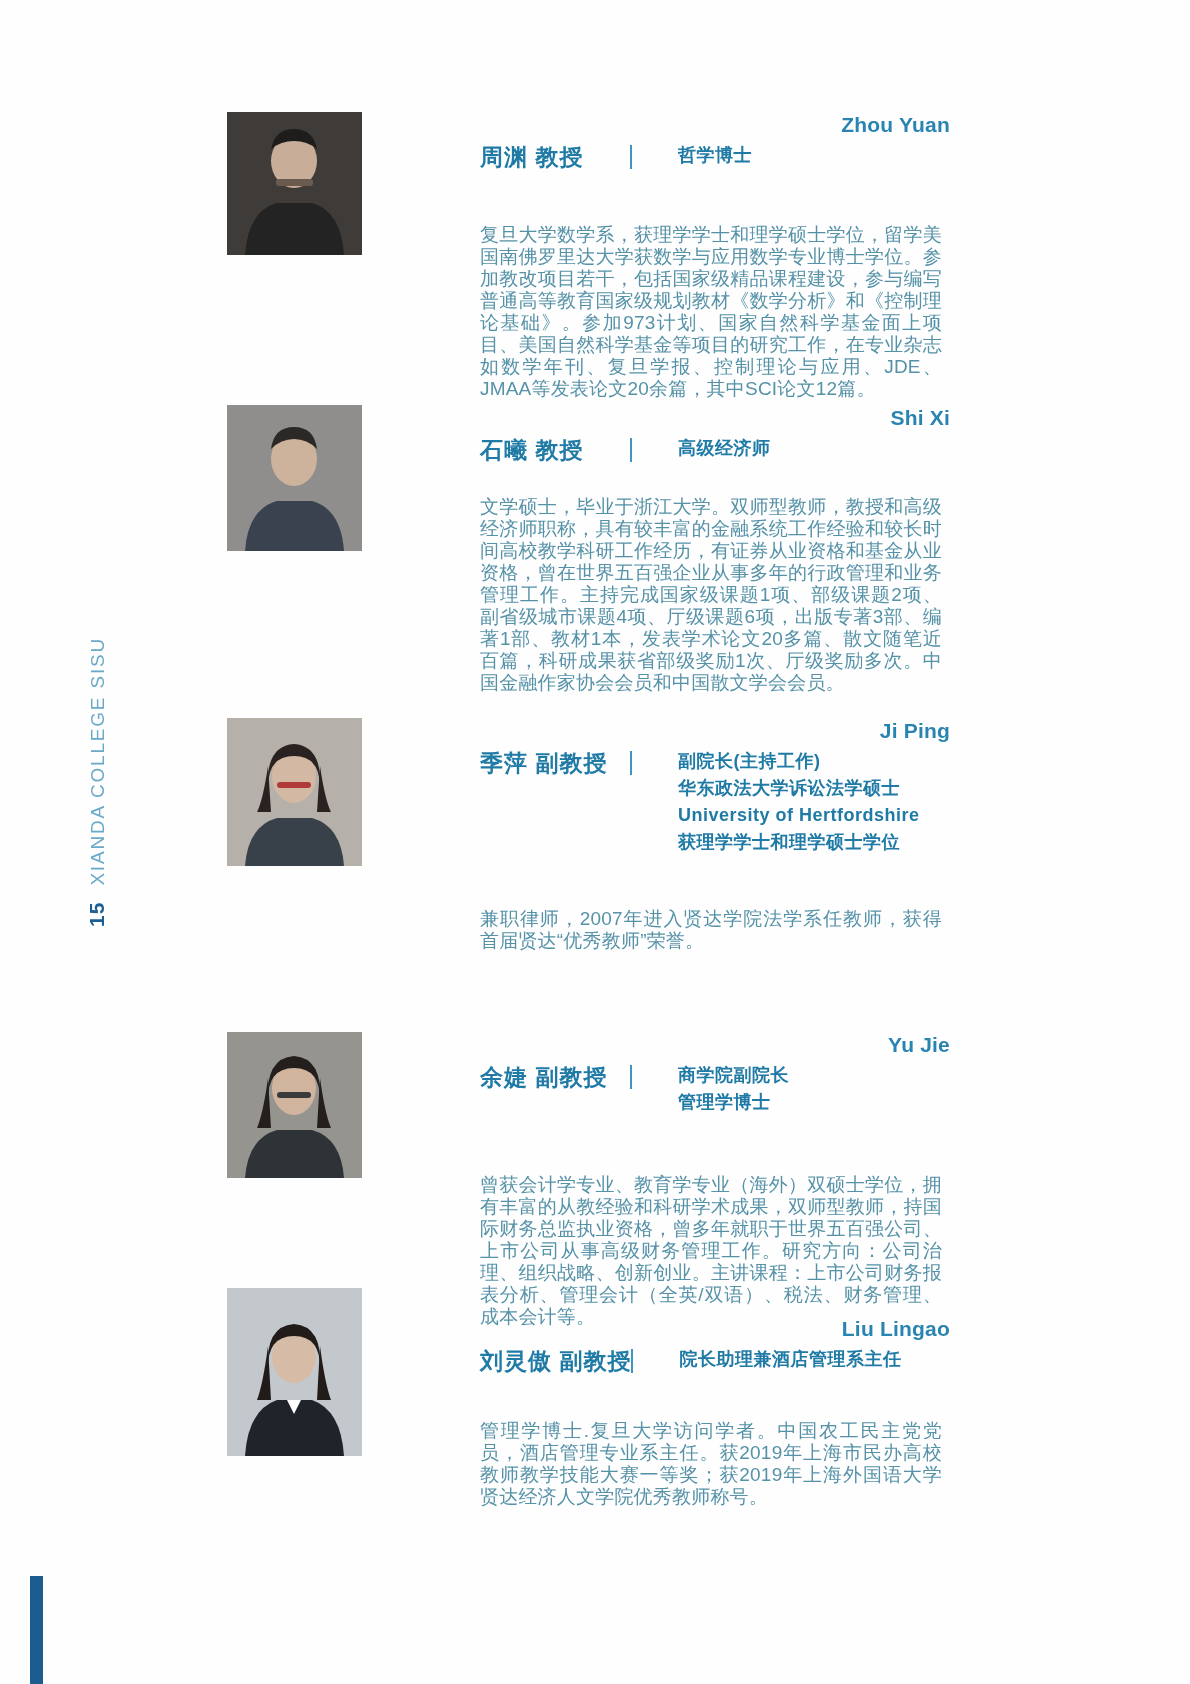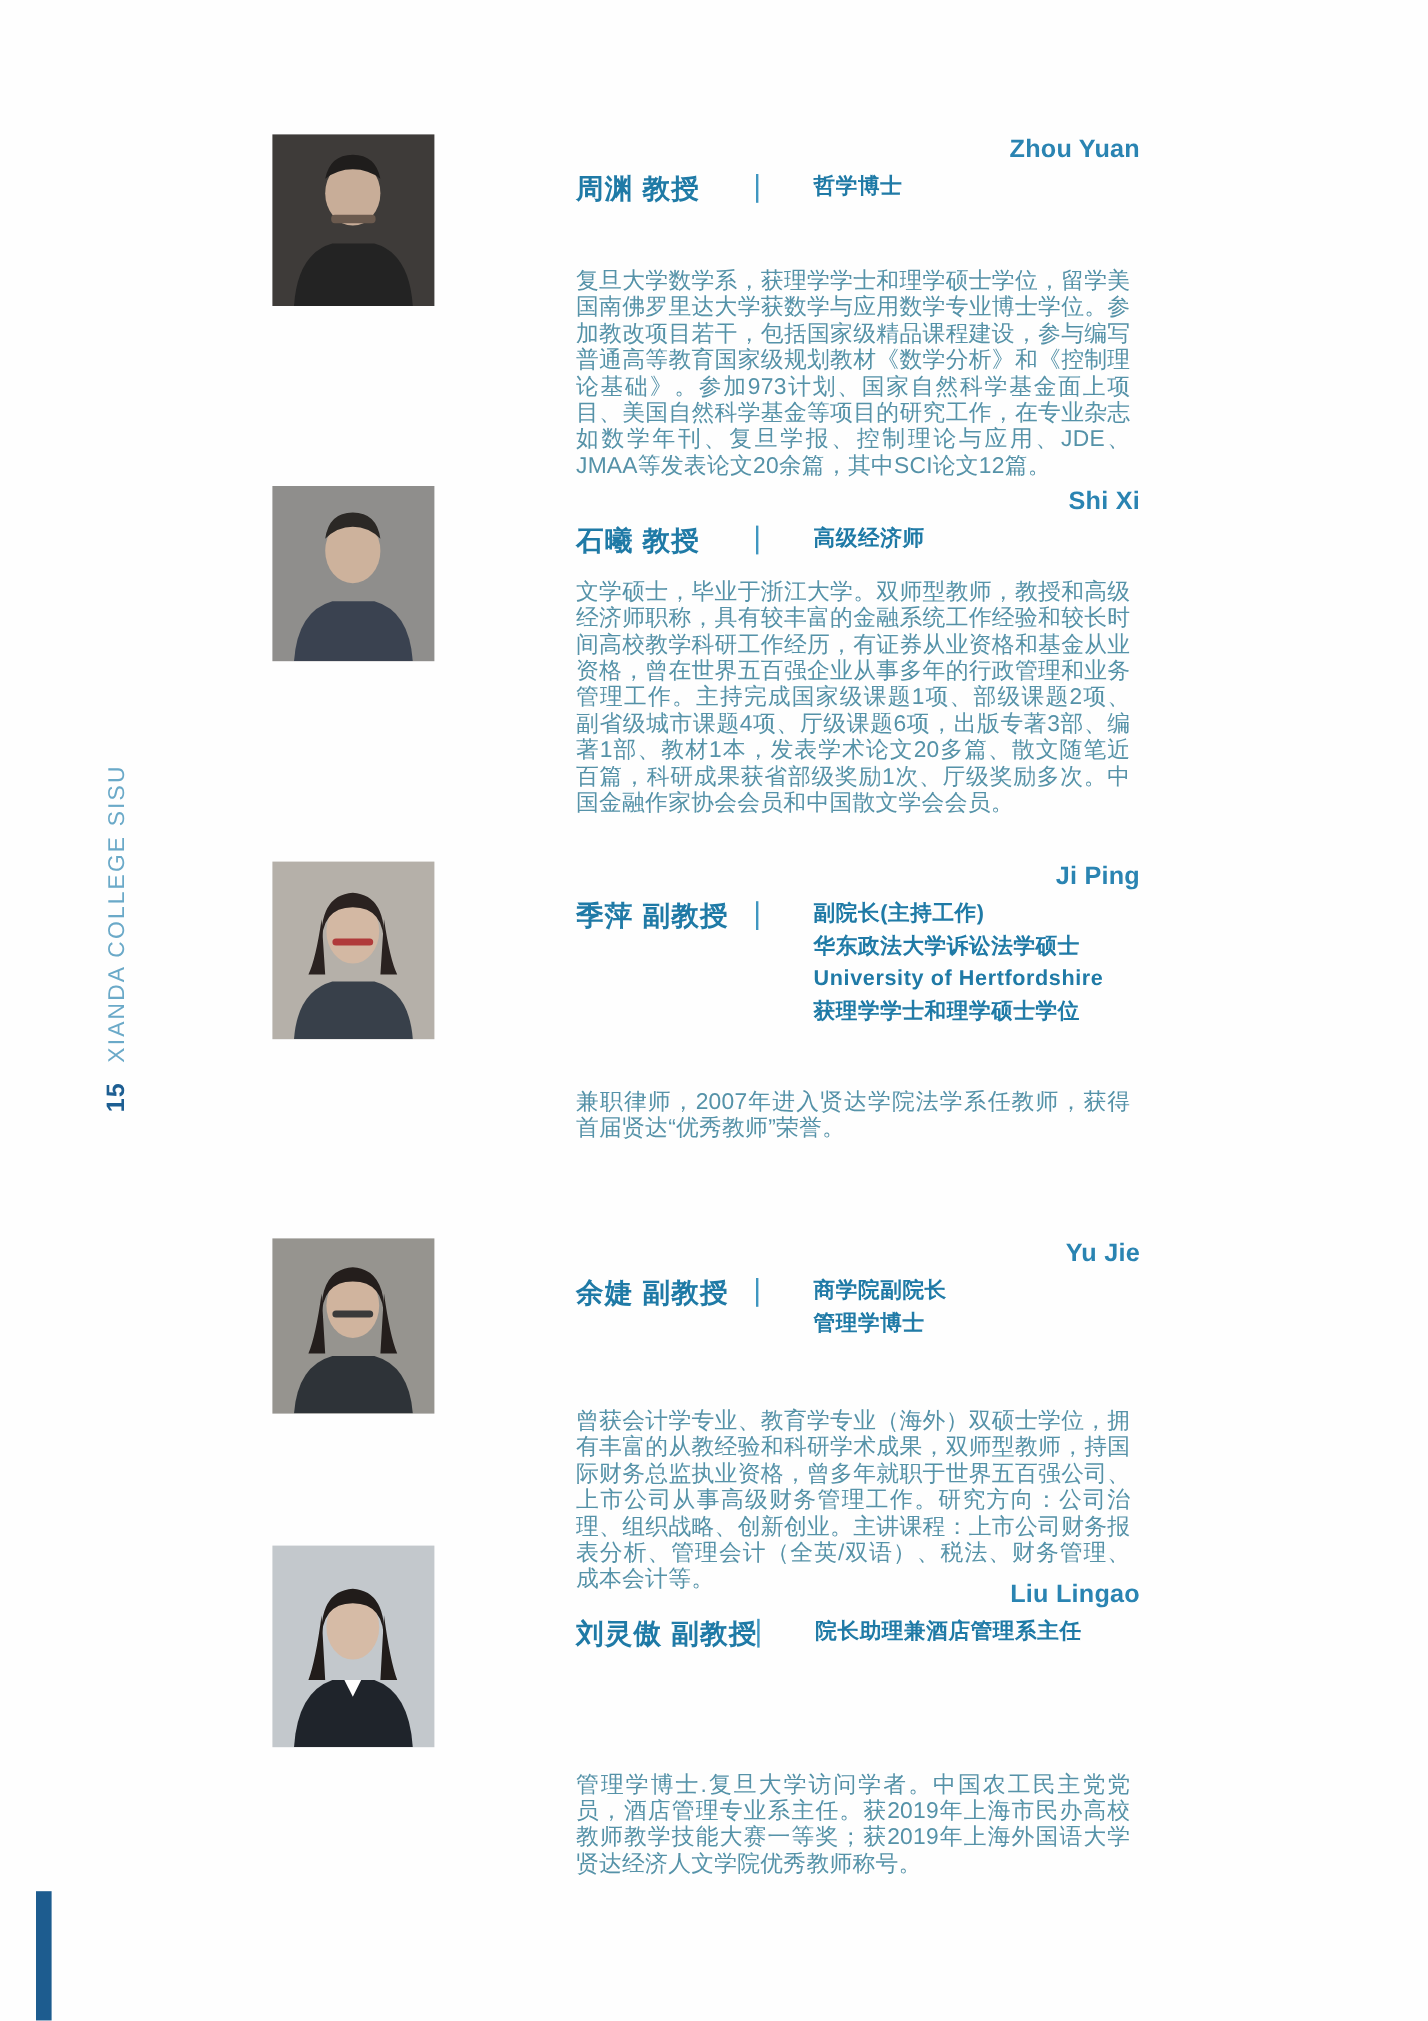--- a/index.html
+++ b/index.html
@@ -92,7 +92,7 @@
           <div>高级经济师</div>
         </div>
       </div>
-      <div class="bio" style="margin-top:18px">文学硕士，毕业于浙江大学。双师型教师，教授和高级经济师职称，具有较丰富的金融系统工作经验和较长时间高校教学科研工作经历，有证券从业资格和基金从业资格，曾在世界五百强企业从事多年的行政管理和业务管理工作。主持完成国家级课题1项、部级课题2项、副省级城市课题4项、厅级课题6项，出版专著3部、编著1部、教材1本，发表学术论文20多篇、散文随笔近百篇，科研成果获省部级奖励1次、厅级奖励多次。中国金融作家协会会员和中国散文学会会员。</div>
+      <div class="bio" style="margin-top:31px">文学硕士，毕业于浙江大学。双师型教师，教授和高级经济师职称，具有较丰富的金融系统工作经验和较长时间高校教学科研工作经历，有证券从业资格和基金从业资格，曾在世界五百强企业从事多年的行政管理和业务管理工作。主持完成国家级课题1项、部级课题2项、副省级城市课题4项、厅级课题6项，出版专著3部、编著1部、教材1本，发表学术论文20多篇、散文随笔近百篇，科研成果获省部级奖励1次、厅级奖励多次。中国金融作家协会会员和中国散文学会会员。</div>
     </div>
   </section>
 

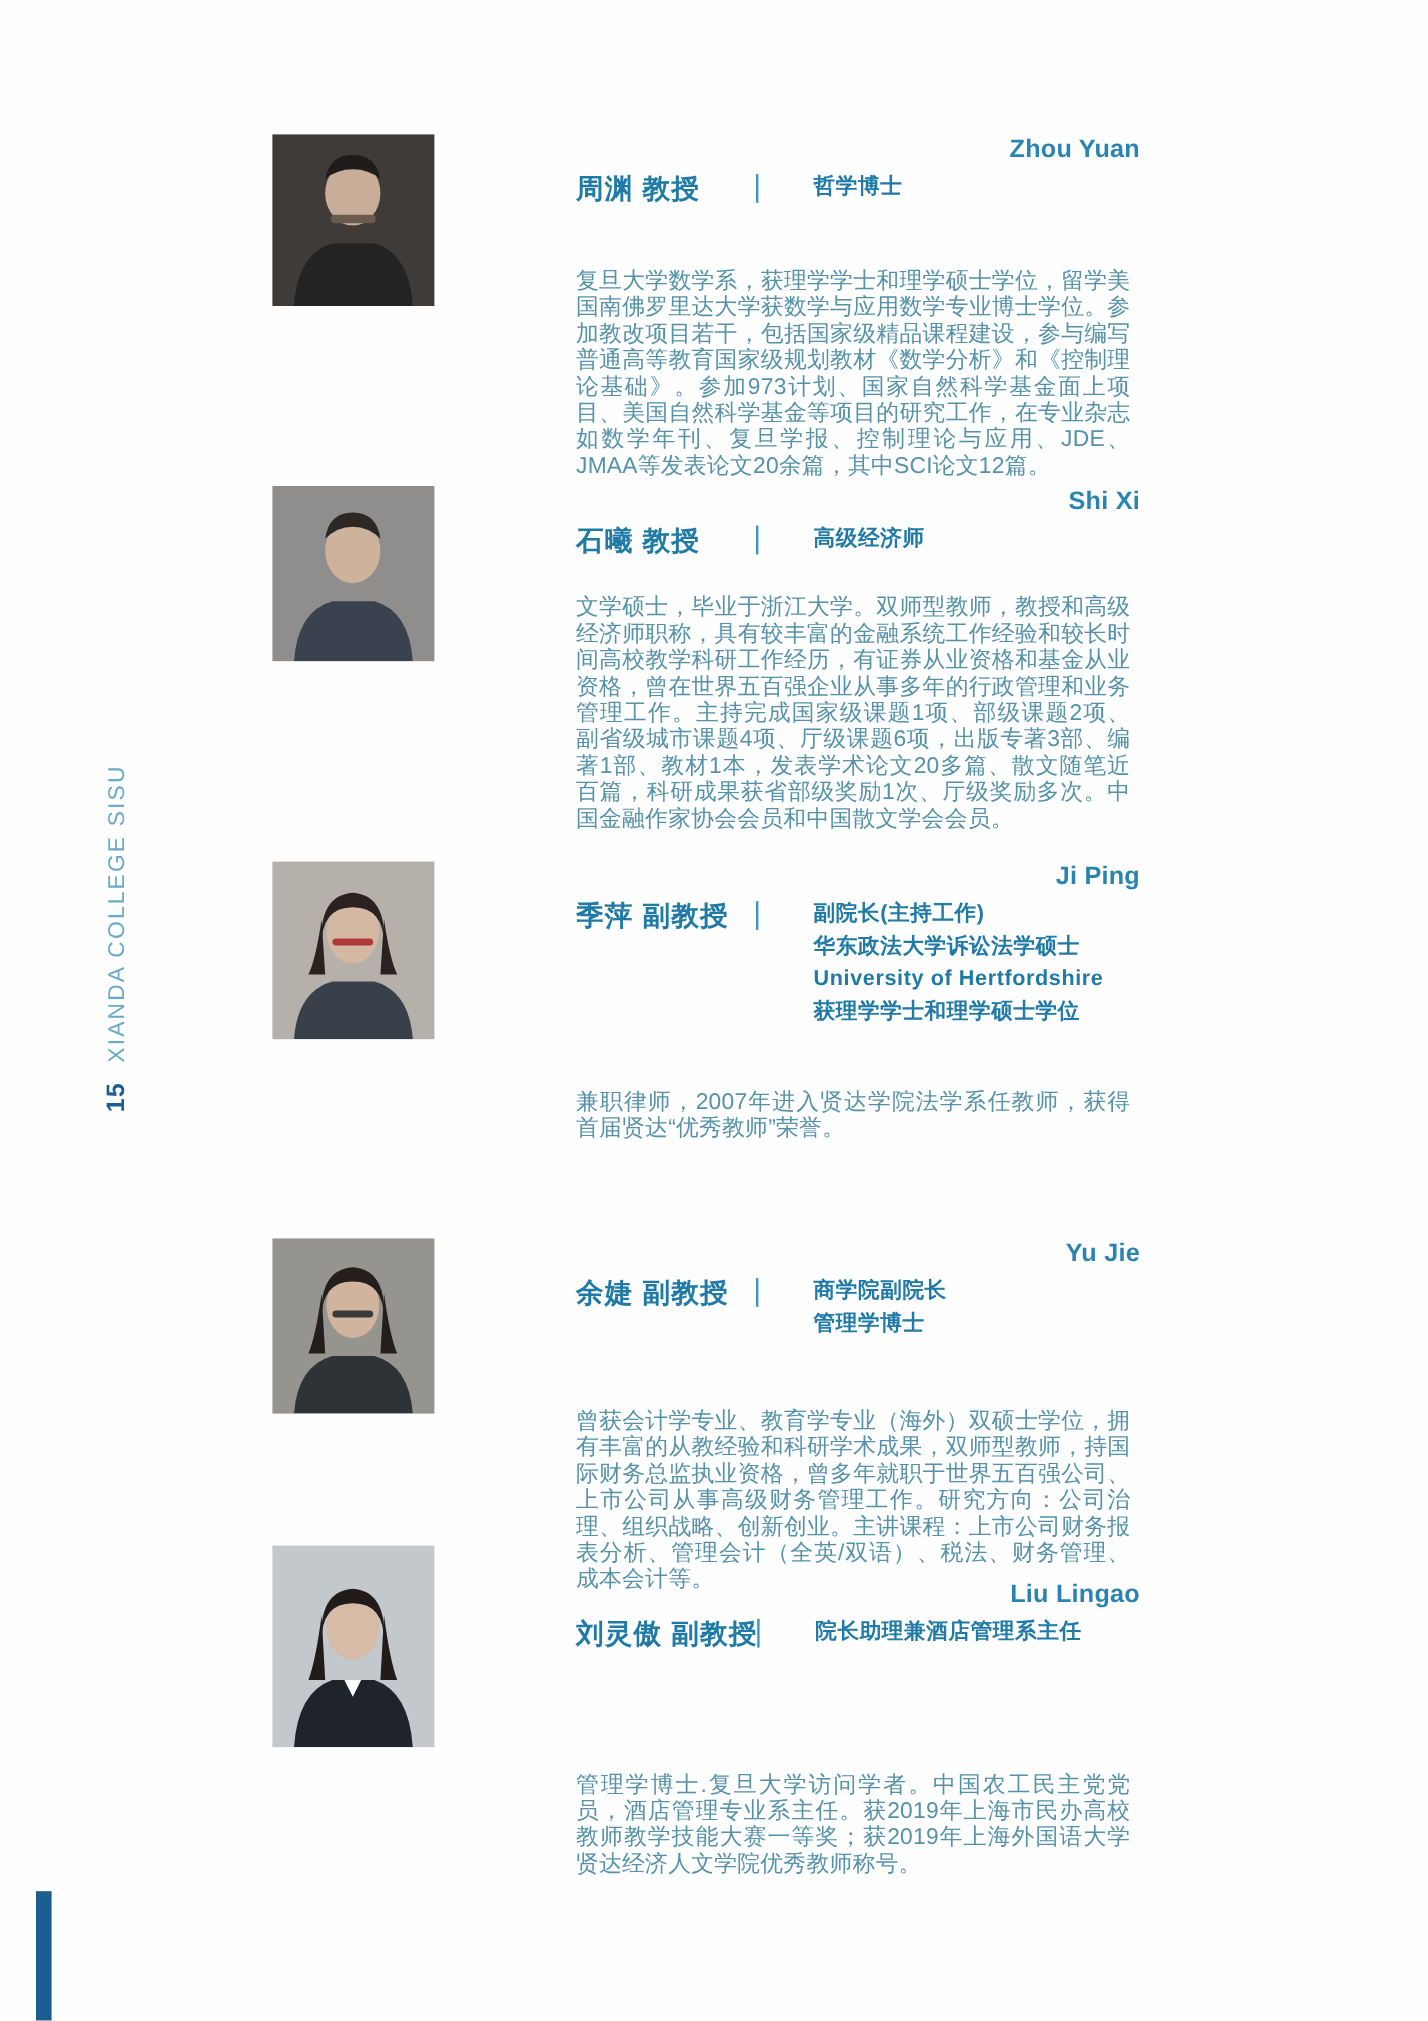--- a/index.html
+++ b/index.html
@@ -168,7 +168,7 @@
           <div>院长助理兼酒店管理系主任</div>
         </div>
       </div>
-      <div class="bio" style="margin-top:101px">管理学博士.复旦大学访问学者。中国农工民主党党员，酒店管理专业系主任。获2019年上海市民办高校教师教学技能大赛一等奖；获2019年上海外国语大学贤达经济人文学院优秀教师称号。</div>
+      <div class="bio" style="margin-top:44px">管理学博士.复旦大学访问学者。中国农工民主党党员，酒店管理专业系主任。获2019年上海市民办高校教师教学技能大赛一等奖；获2019年上海外国语大学贤达经济人文学院优秀教师称号。</div>
     </div>
   </section>
 

